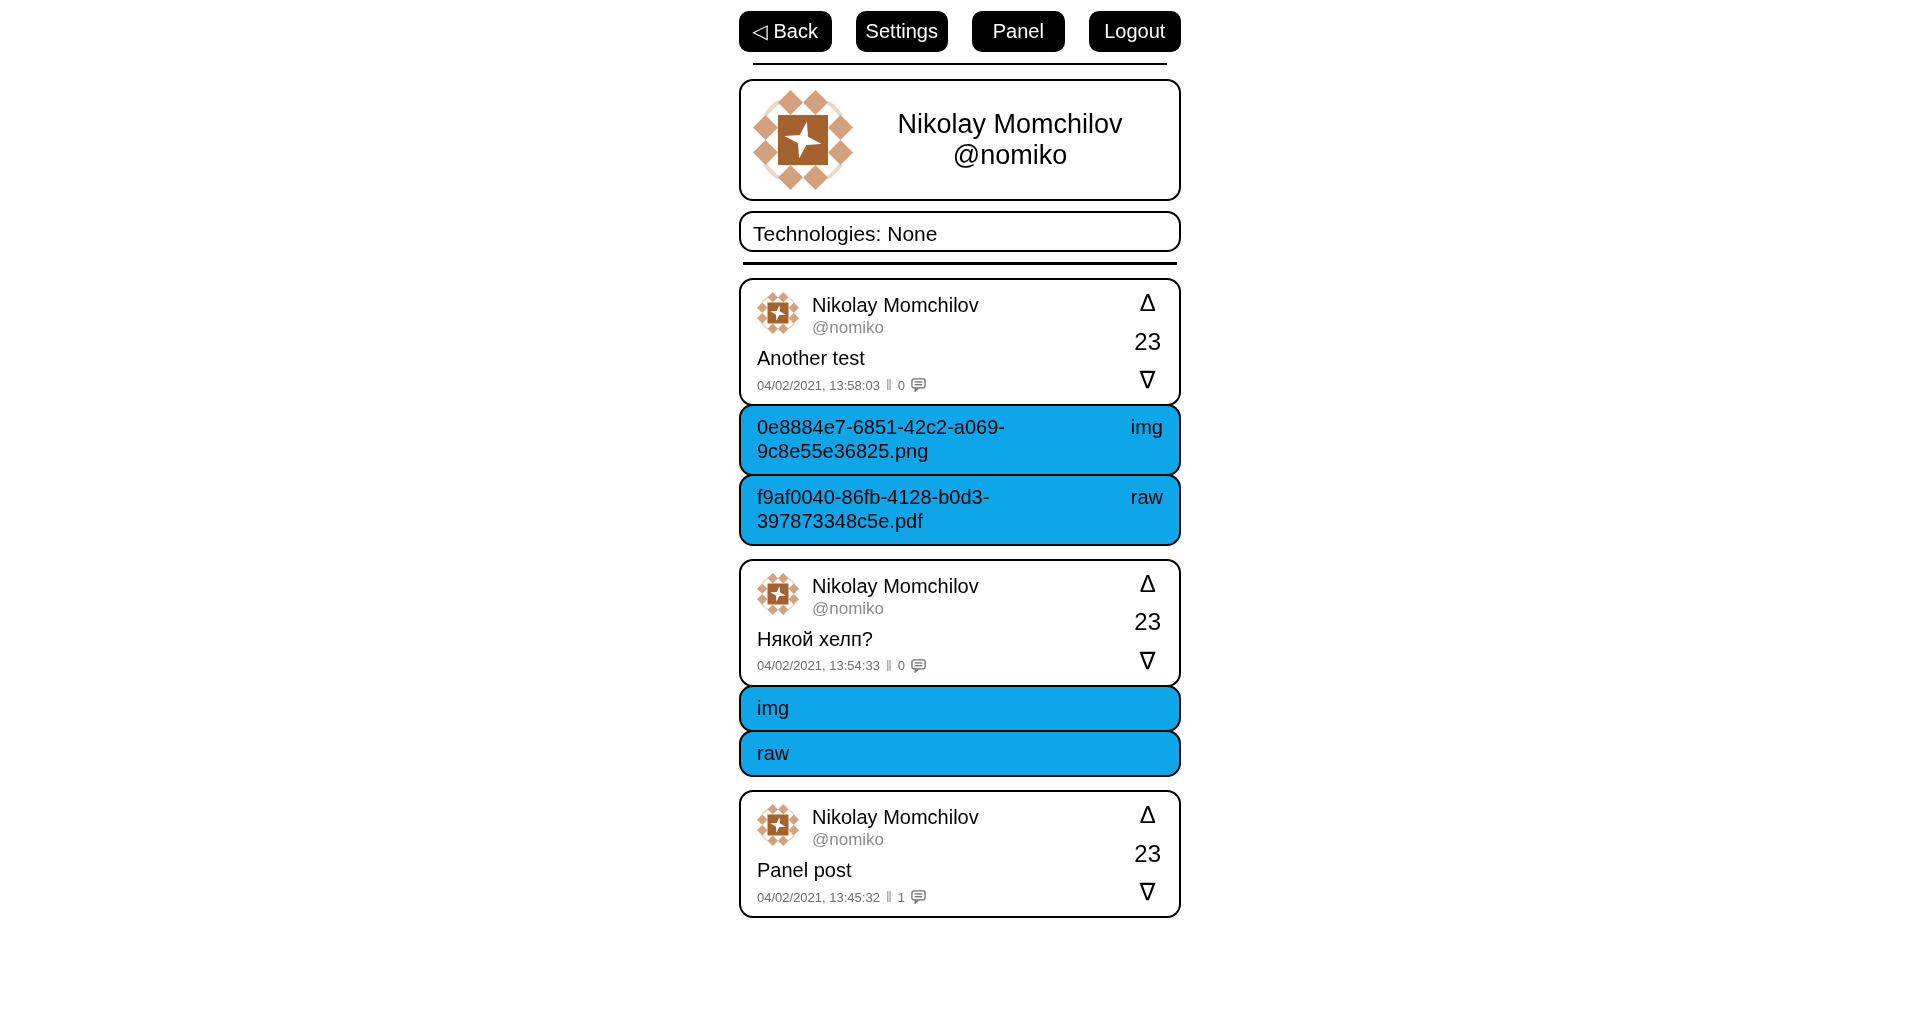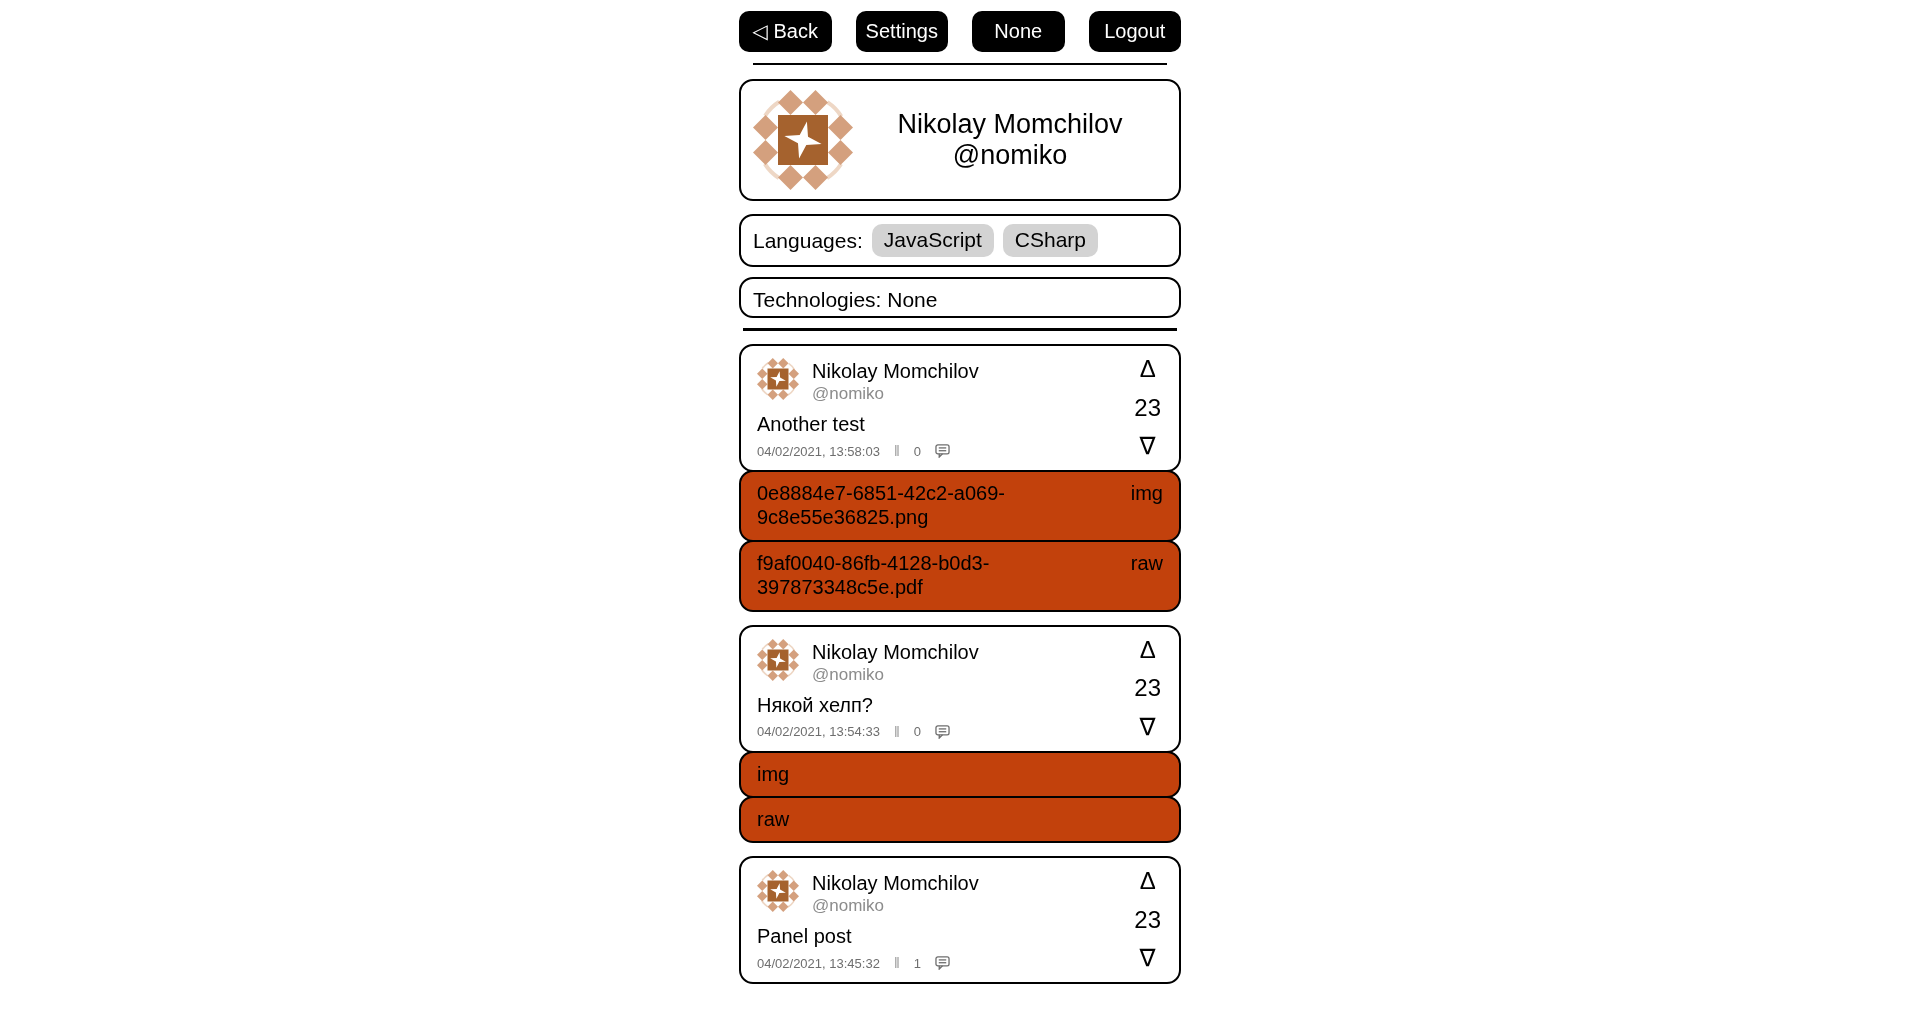--- a/index.html
+++ b/index.html
@@ -92,7 +92,7 @@
   <div class="nav">
     <button><span>◁</span> <span>Back</span></button>
     <button>Settings</button>
-    <button>None</button>
+    <button>Panel</button>
     <button>Logout</button>
   </div>
 

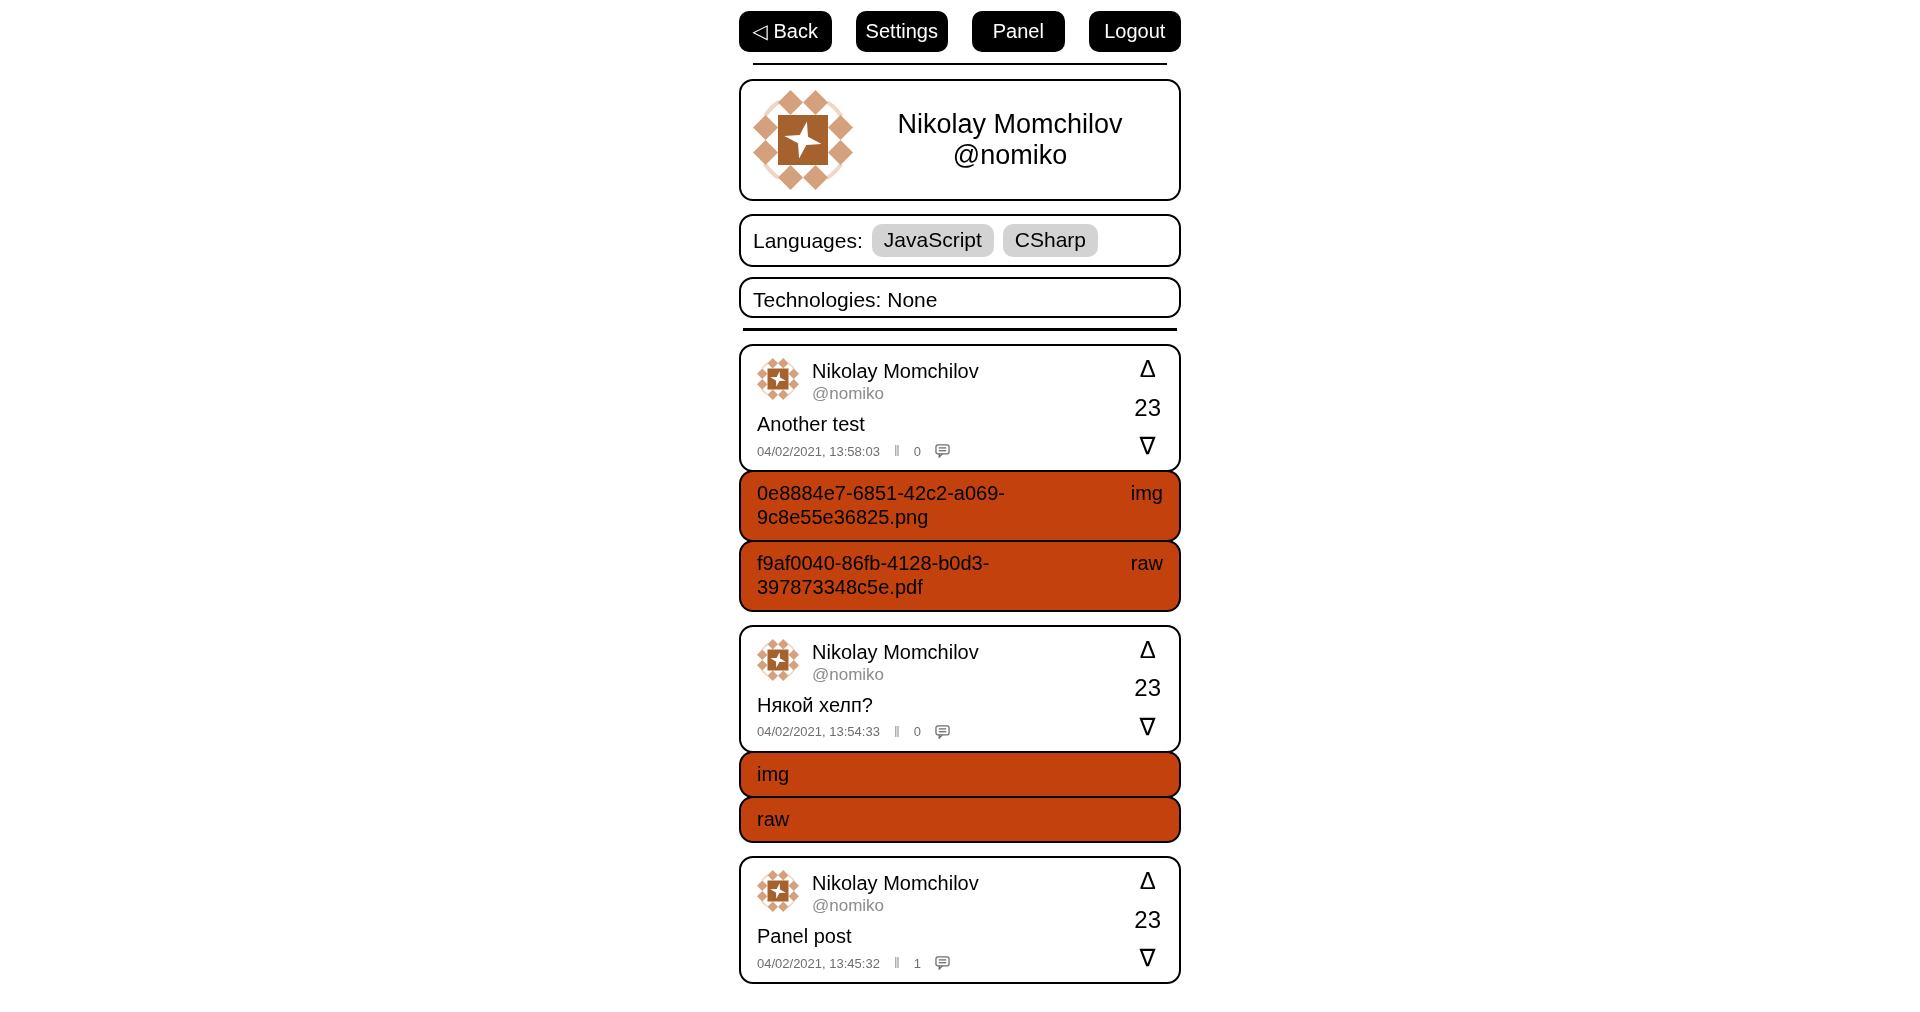--- a/index.html
+++ b/index.html
@@ -122,11 +122,6 @@
     </div>
   </div>
 
-  <div class="card lang-card">
-    <span>Languages:</span>
-    <span class="pill">JavaScript</span>
-    <span class="pill">CSharp</span>
-  </div>
 
   <div class="card tech-card">
     <span>Technologies: None</span>

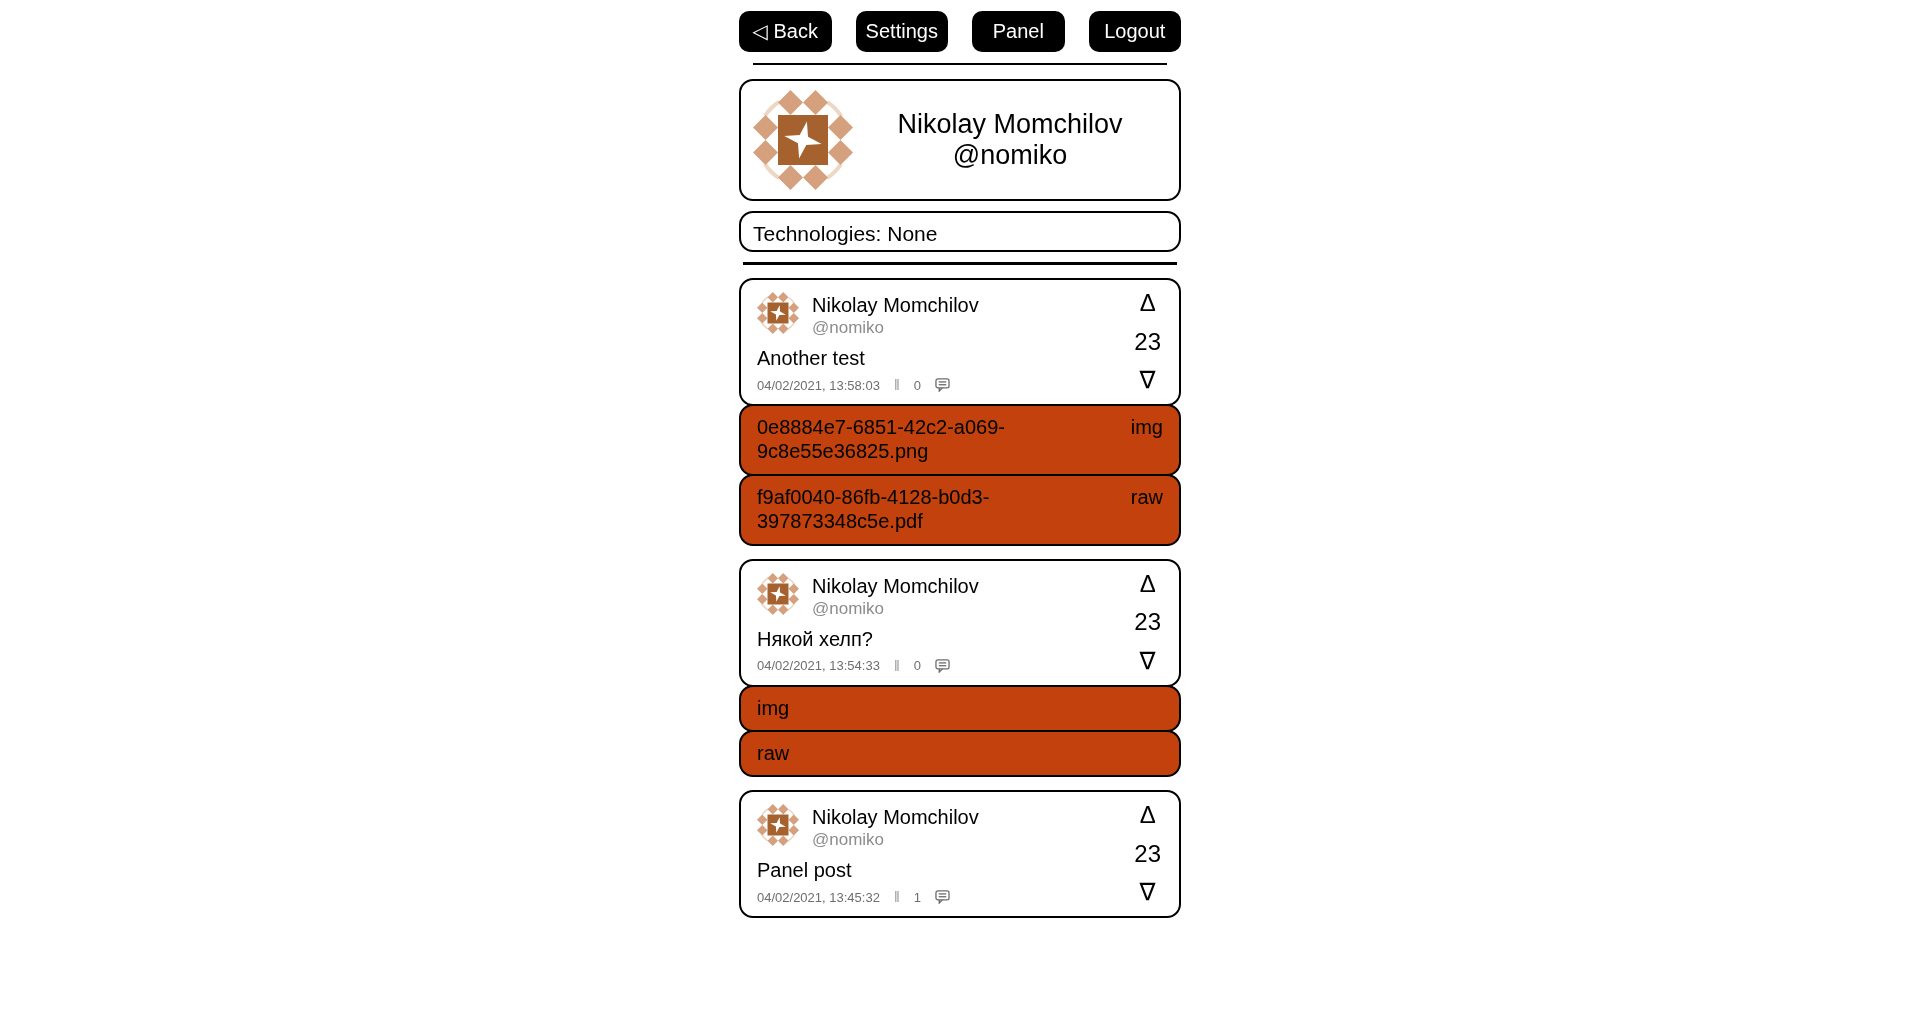--- a/index.html
+++ b/index.html
@@ -60,7 +60,7 @@
   .post-title { font-size: 20px; margin-top: 9px; }
   .post-meta {
     margin-top: 7px; font-size: 13px; color: #6e6e6e;
-    display: flex; align-items: center; gap: 14px;
+    display: flex; align-items: center; gap: 6px;
   }
   .meta-sep { font-size: 14px; color: #9a9a9a; }
   .comment-icon svg { display: block; }

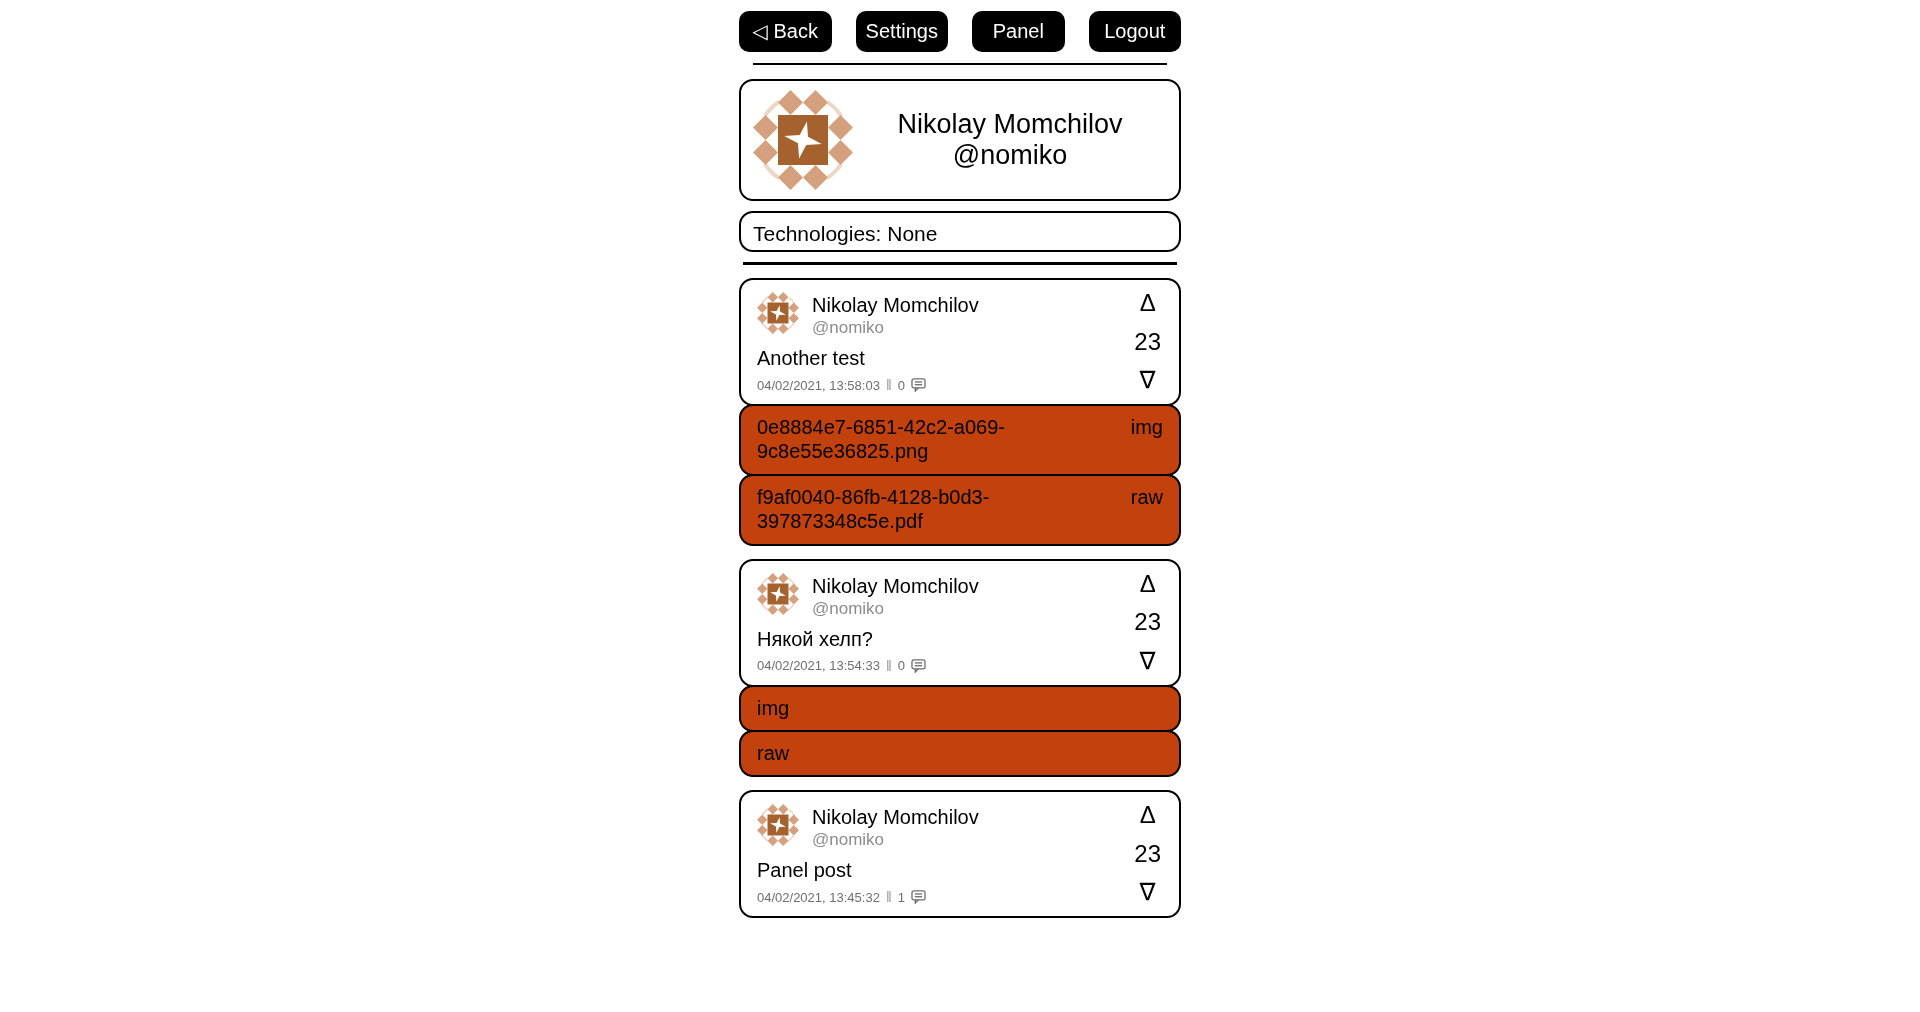--- a/index.html
+++ b/index.html
@@ -76,7 +76,7 @@
   .attachment {
     margin-top: -2px;
     border: 2px solid #000; border-radius: 14px;
-    background: #c2410c;
+    background: #0ea5e9;
     display: flex; justify-content: space-between; align-items: flex-start;
     padding: 9px 16px 10px;
     cursor: pointer;

